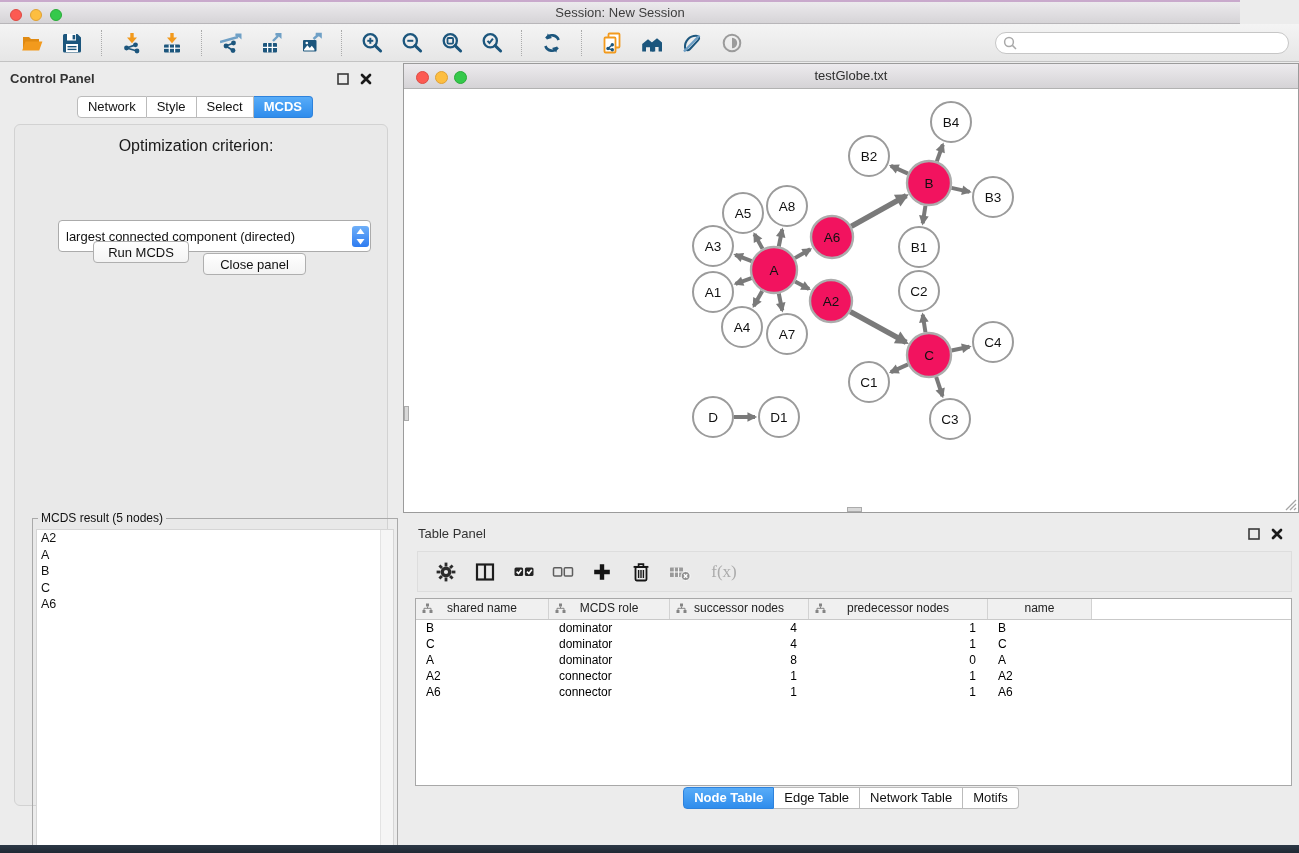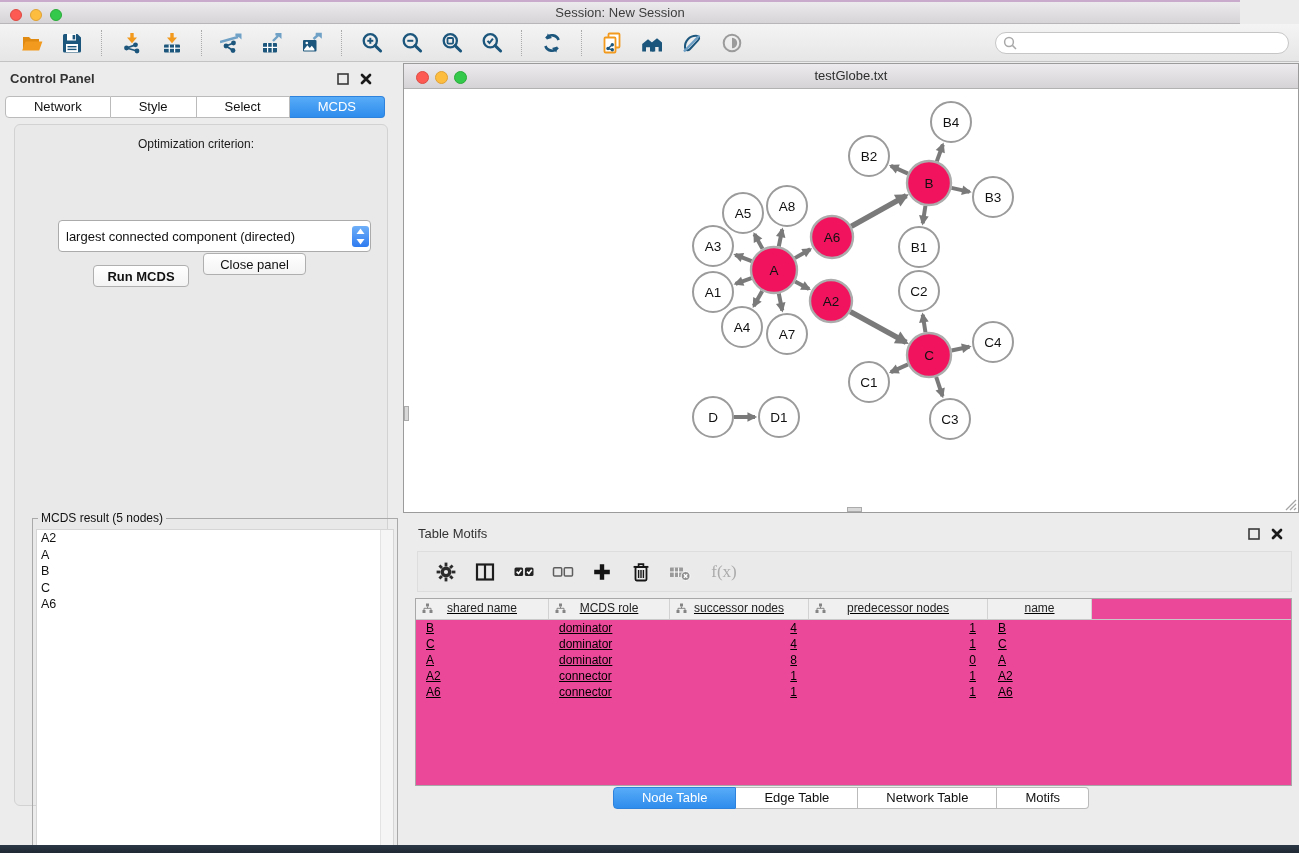--- a/index.html
+++ b/index.html
@@ -31,7 +31,7 @@
   .win-mini-icons{display:flex;gap:7px;align-items:center;}
   .cp-tabs,.seg{display:flex;}
   .seg-tab{font-size:13px;color:#111;background:#fff;border:1px solid #BBB;border-left:none;
-    padding:2px 28px;line-height:16px;cursor:default;}
+    padding:2px 10px;line-height:16px;cursor:default;}
   .seg-tab:first-child{border-left:1px solid #BBB;border-radius:4px 0 0 4px;}
   .seg-tab:last-child{border-radius:0 4px 4px 0;}
   .seg-tab.active{background:linear-gradient(#58ACF8,#2E8CEC);color:#fff;border-color:#2E82DC;}

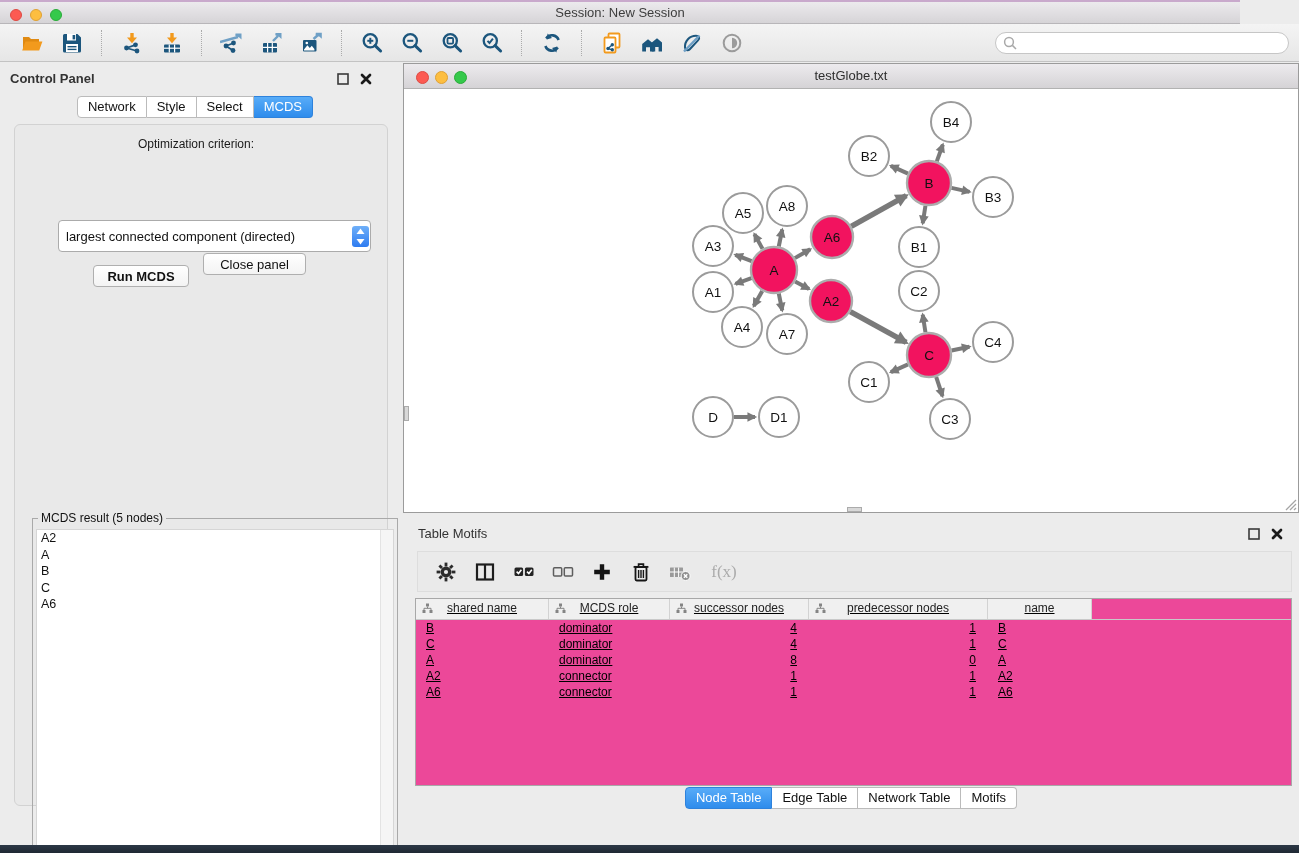--- a/index.html
+++ b/index.html
@@ -34,7 +34,7 @@
     padding:2px 10px;line-height:16px;cursor:default;}
   .seg-tab:first-child{border-left:1px solid #BBB;border-radius:4px 0 0 4px;}
   .seg-tab:last-child{border-radius:0 4px 4px 0;}
-  .seg-tab.active{background:linear-gradient(#58ACF8,#2E8CEC);color:#fff;border-color:#2E82DC;}
+  .seg-tab.active{background:linear-gradient(#58ACF8,#2E8CEC);color:#fff;border-color:#2E82DC;font-weight:bold;}
   .cp-box{left:14px;top:62px;width:372px;height:680px;background:#E9E9E9;border:1px solid #D2D2D2;border-radius:6px;}
   .opt-label{width:390px;text-align:center;font-size:12px;color:#1a1a1a;}
   .selectbox{left:43px;top:95px;width:313px;height:32px;box-sizing:border-box;background:#fff;border:1px solid #ABABAB;

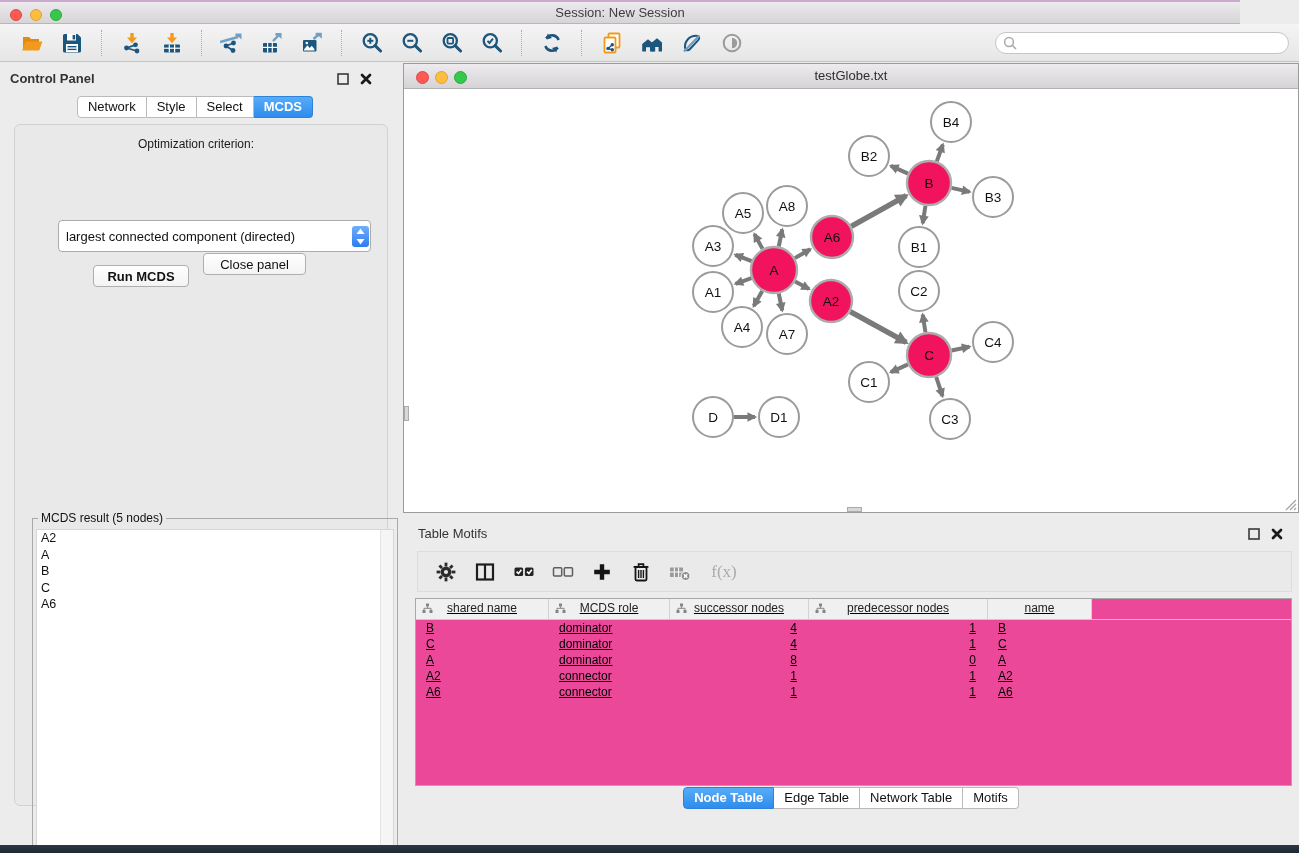--- a/index.html
+++ b/index.html
@@ -36,7 +36,7 @@
   .seg-tab:last-child{border-radius:0 4px 4px 0;}
   .seg-tab.active{background:linear-gradient(#58ACF8,#2E8CEC);color:#fff;border-color:#2E82DC;font-weight:bold;}
   .cp-box{left:14px;top:62px;width:372px;height:680px;background:#E9E9E9;border:1px solid #D2D2D2;border-radius:6px;}
-  .opt-label{width:390px;text-align:center;font-size:12px;color:#1a1a1a;}
+  .opt-label{width:390px;text-align:center;font-size:16px;color:#1a1a1a;}
   .selectbox{left:43px;top:95px;width:313px;height:32px;box-sizing:border-box;background:#fff;border:1px solid #ABABAB;
     border-radius:4px;display:flex;align-items:center;}
   .selectbox .sel-text{flex:1;font-size:13px;padding-left:7px;color:#111;white-space:nowrap;overflow:hidden;}

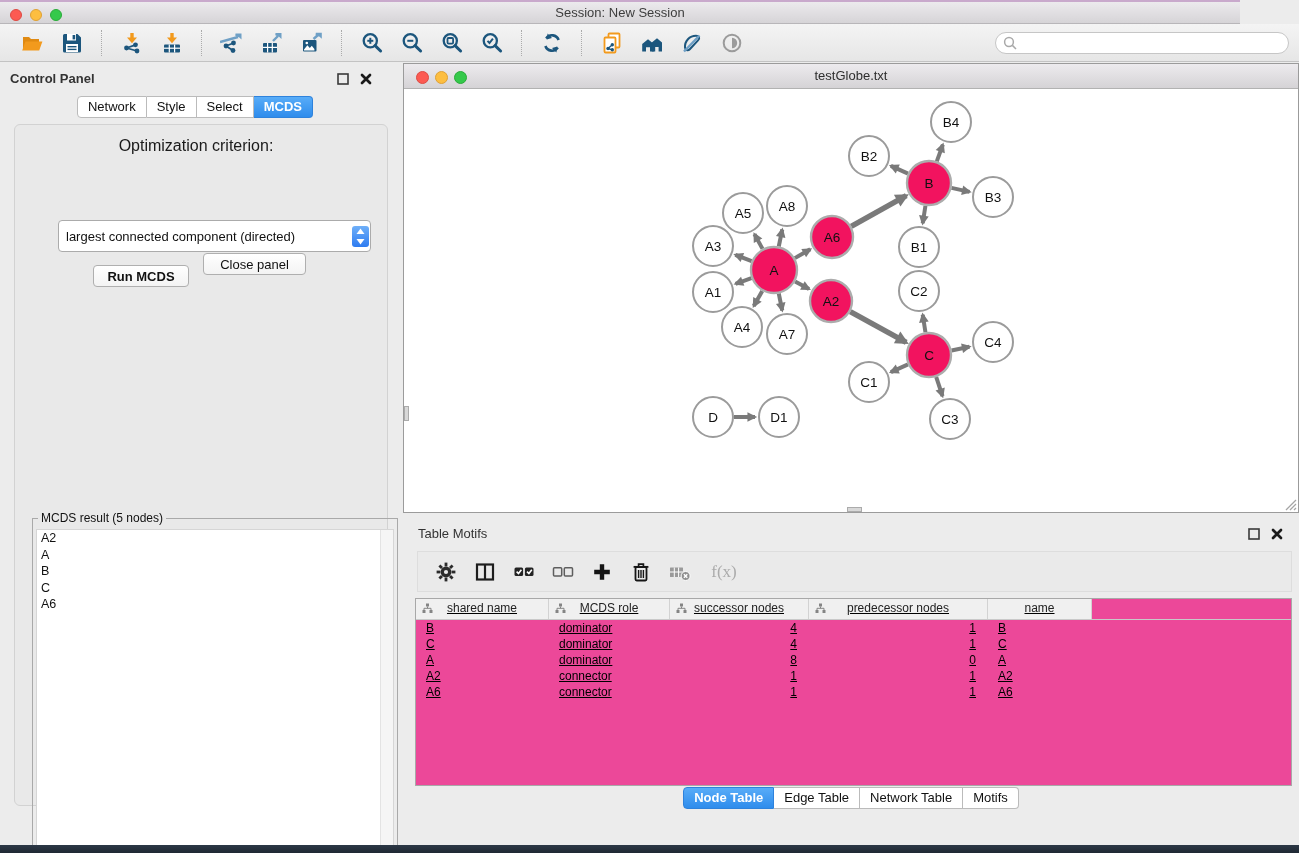--- a/index.html
+++ b/index.html
@@ -268,7 +268,7 @@
           </svg>
       </span>
     </div>
-    <div class="abs btn" style="left:78px;top:140px;width:96px;height:22px;font-weight:bold;">Run MCDS</div>
+    <div class="abs btn" style="left:78px;top:116px;width:96px;height:22px;">Run MCDS</div>
     <div class="abs btn" style="left:188px;top:128px;width:103px;height:22px;">Close panel</div>
     <div class="abs groupbox">
       <span class="group-legend">MCDS result (5 nodes)</span>

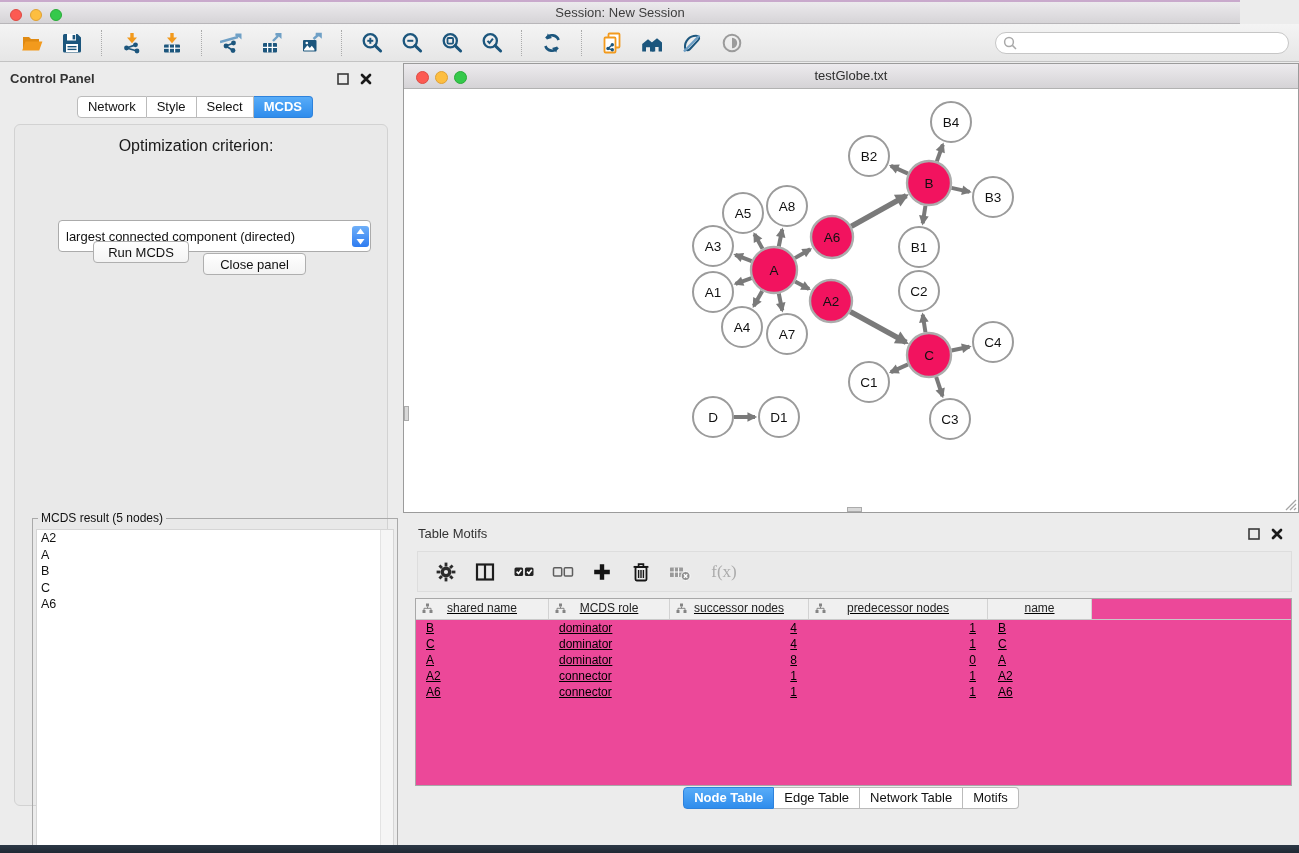--- a/index.html
+++ b/index.html
@@ -367,7 +367,7 @@
 </div>
 
 <div class="abs tpanel">
-  <div class="abs panel-title" style="left:15px;top:8px;">Table Motifs</div>
+  <div class="abs panel-title" style="left:15px;top:8px;">Table Panel</div>
   <div class="abs win-mini-icons" style="right:14px;top:8px;">
     <svg width="16" height="16" viewBox="0 0 16 16">
         <rect x="3" y="3" width="10" height="10" fill="none" stroke="#3a3a3a" stroke-width="1.6"></rect>

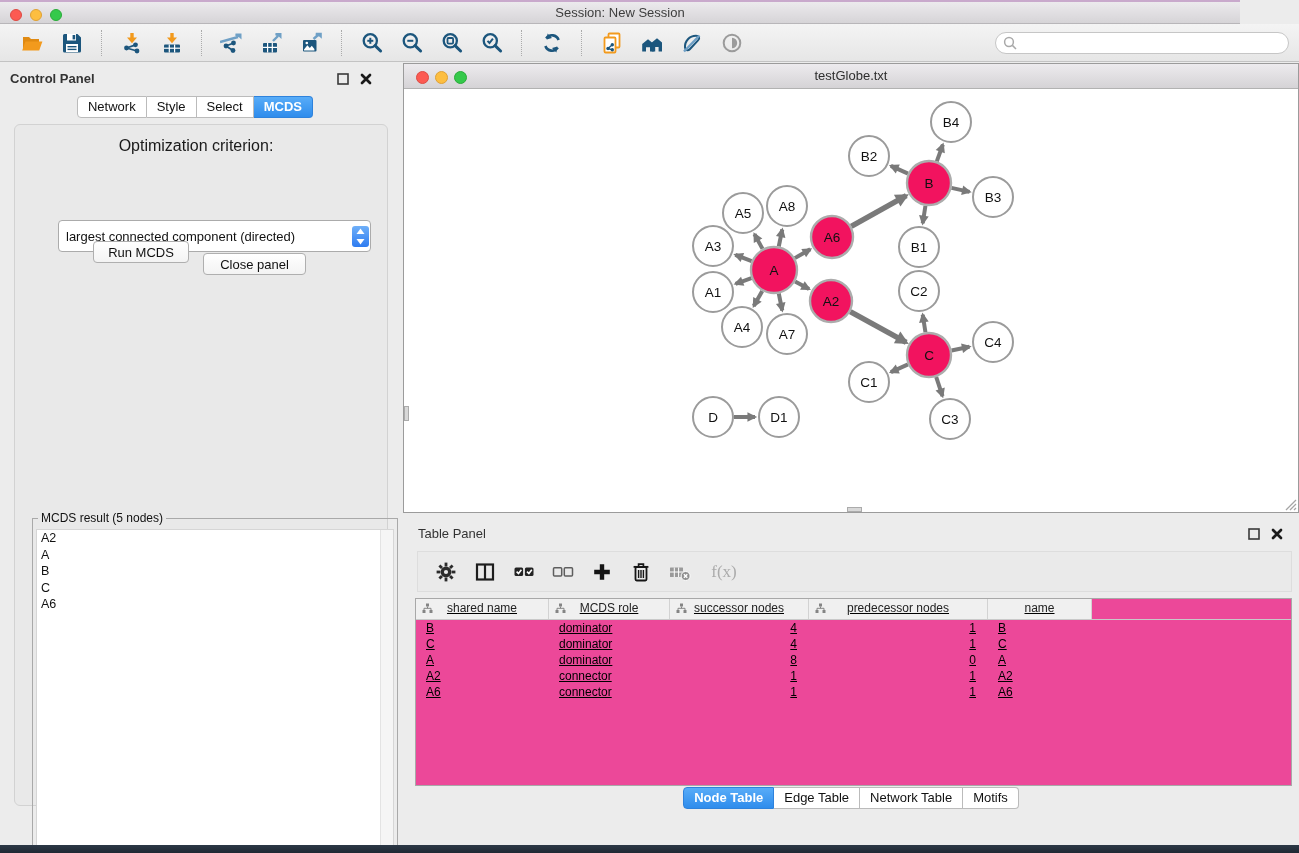--- a/index.html
+++ b/index.html
@@ -66,7 +66,7 @@
     display:flex;align-items:center;padding-left:16px;gap:15px;}
   .ticon{width:24px;height:24px;display:flex;align-items:center;justify-content:center;}
   .fx{font-family:"Liberation Serif","DejaVu Serif",serif;font-size:17px;color:#ABABAB;}
-  .dtable{left:12px;top:80px;width:877px;height:188px;background:#ec4899;border:1px solid #A8A8A8;box-sizing:border-box;overflow:hidden;text-decoration:underline;}
+  .dtable{left:12px;top:80px;width:877px;height:188px;background:#ffffff;border:1px solid #A8A8A8;box-sizing:border-box;overflow:hidden;}
   .thead{display:flex;height:20px;border-bottom:1px solid #C9C9C9;}
   .th{box-sizing:border-box;background:#F0F0F0;border-right:1px solid #D2D2D2;position:relative;
      font-size:12px;color:#222;text-align:center;line-height:19px;}

